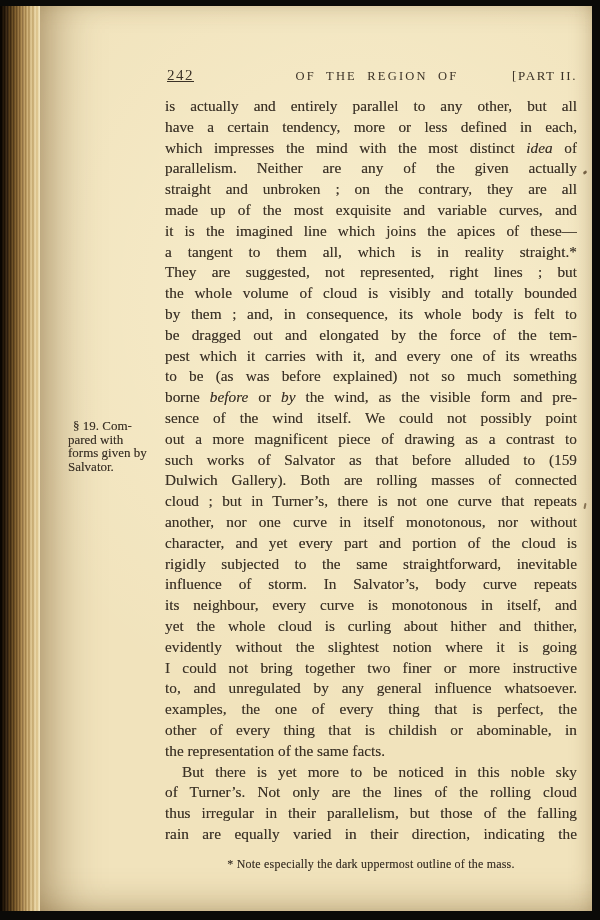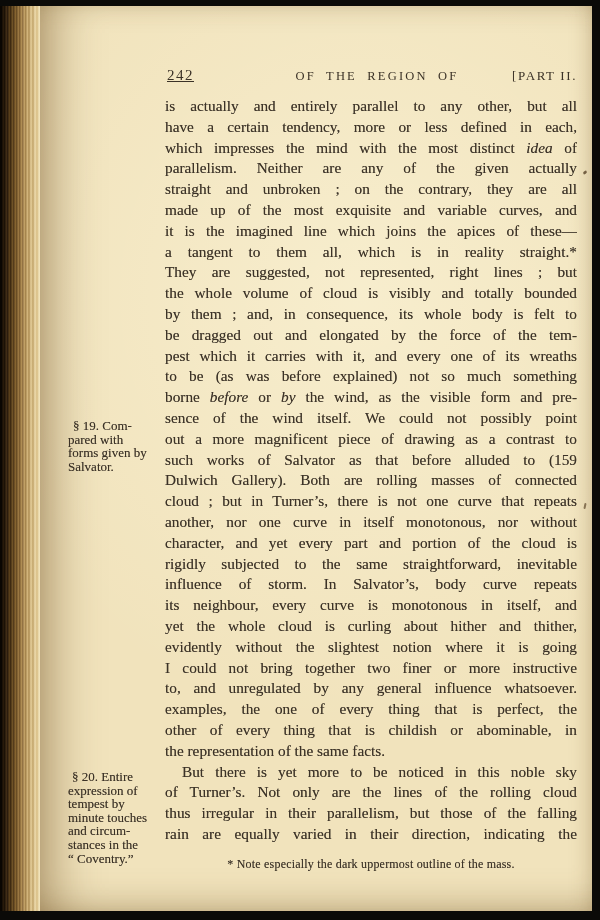--- a/index.html
+++ b/index.html
@@ -103,13 +103,6 @@
 pared with
 forms given by
 Salvator.</div>
-    <div class="margin-note note-20">§ 20. Entire
-expression of
-tempest by
-minute touches
-and circum-
-stances in the
-“ Coventry.”</div>
 
     <div class="body-text">
         <div class="line">is actually and entirely parallel to any other, but all</div>

